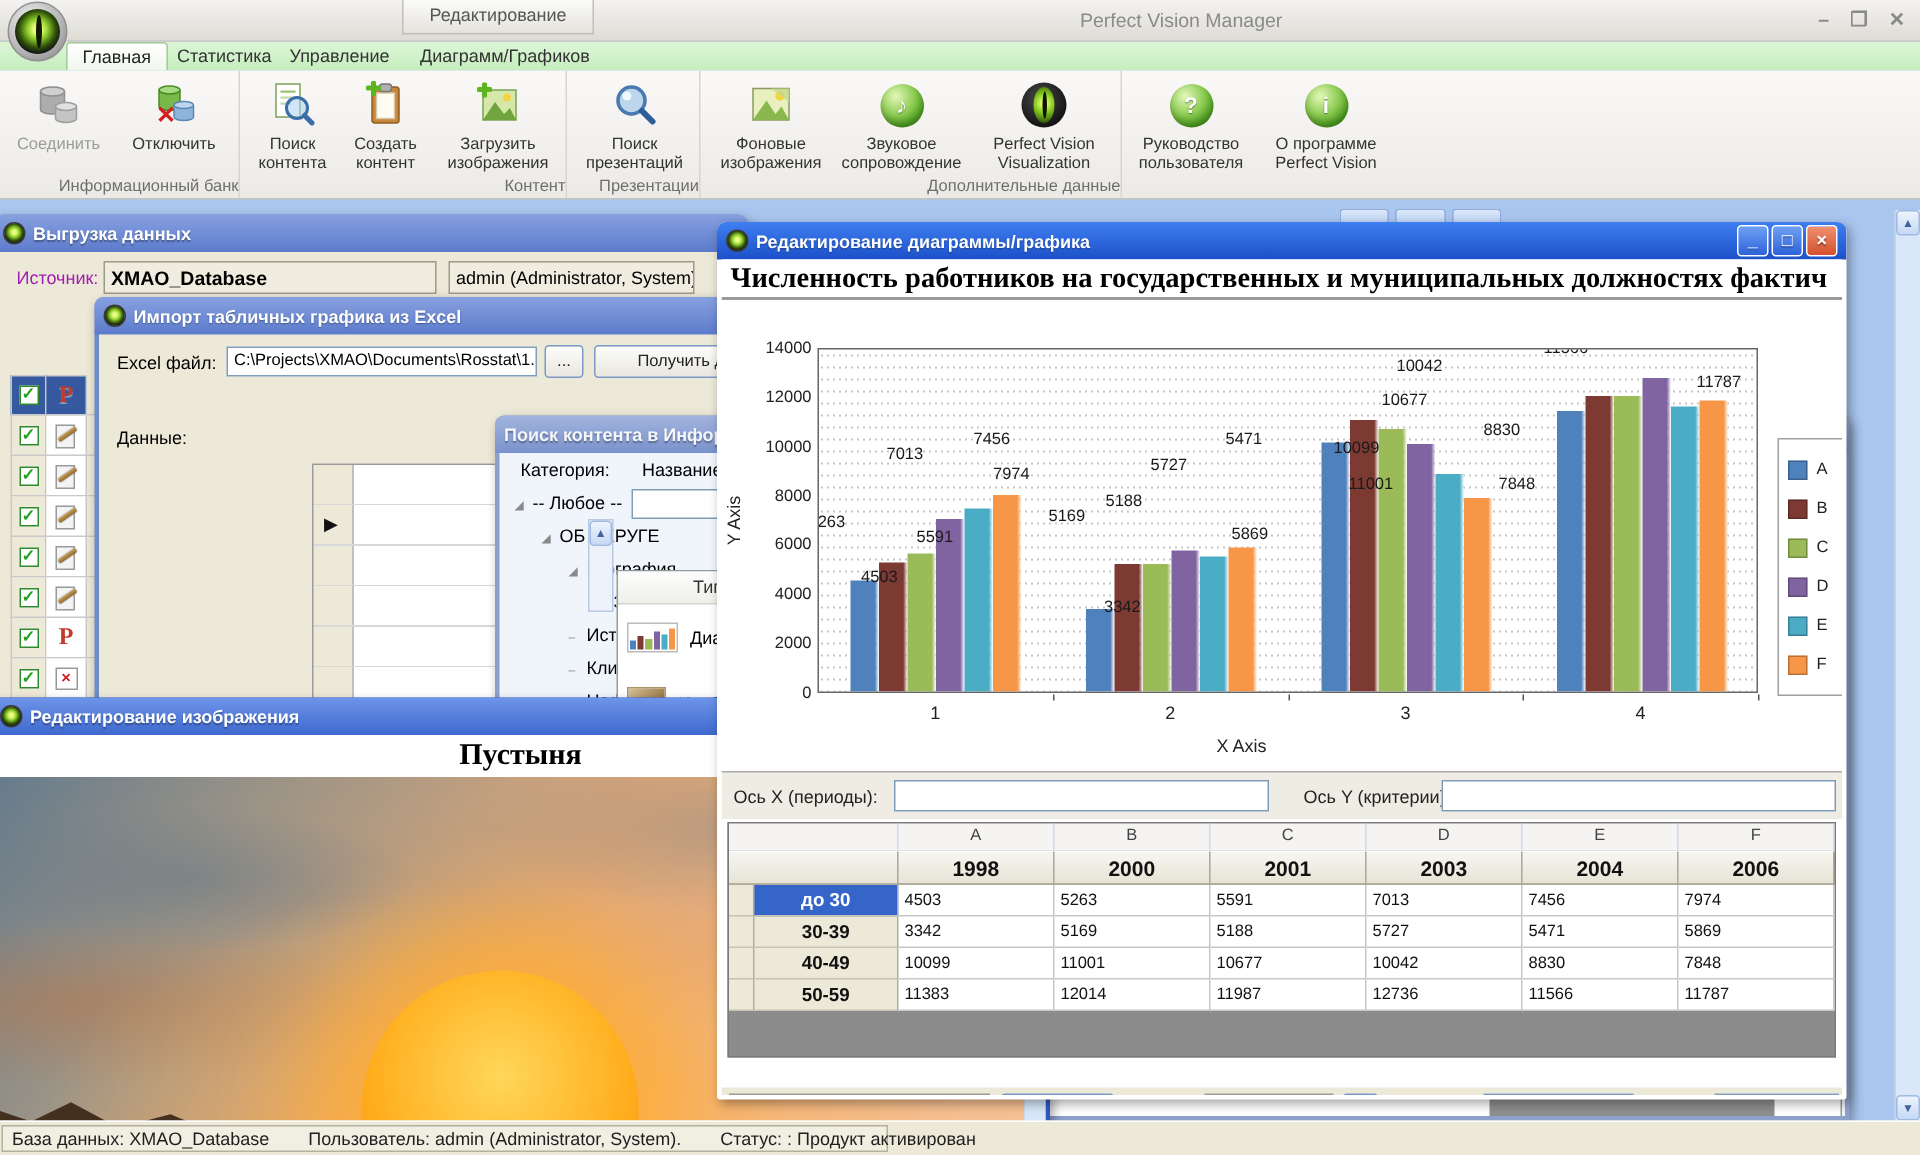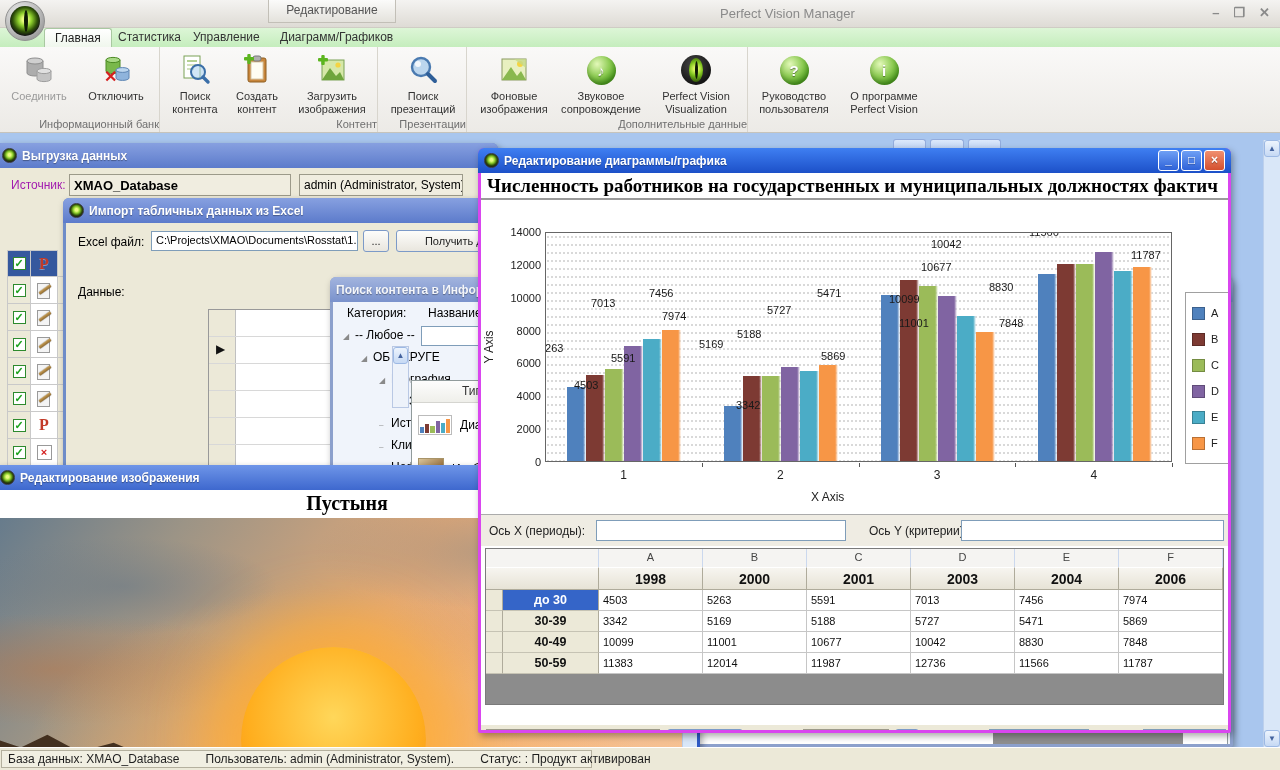--- a/index.html
+++ b/index.html
@@ -162,7 +162,7 @@
     background:linear-gradient(#EDF4FD,#C6D9F4); border:1px solid #9DB9E4; }
 
   
-  #win-chart { left:478px; top:148px; width:753px; height:585px; background:#d946ef; z-index:50; }
+  #win-chart { left:478px; top:148px; width:753px; height:585px; background:#ffffff; z-index:50; }
   #win-chart .xptitle { background:linear-gradient(#3F7FF2,#1C50C8); }
   #win-chart .xpbody { background:#fff; }
   .cap-btns { margin-left:auto; display:flex; gap:2px; }

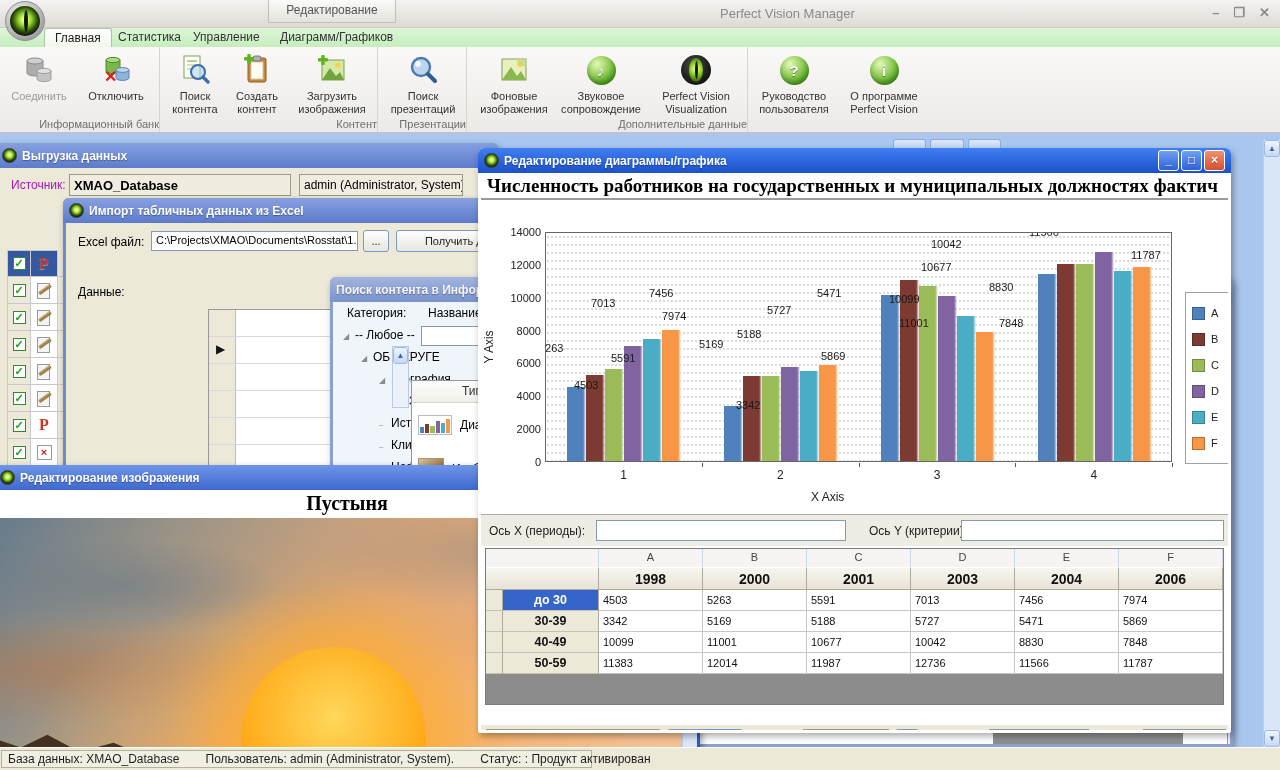--- a/index.html
+++ b/index.html
@@ -475,7 +475,7 @@
   <div class="xpwin" id="win-import">
     <div class="xptitle">
       <span class="mini-eye"></span>
-      <span>Импорт табличных данных из Excel</span>
+      <span>Импорт табличных графика из Excel</span>
     </div>
     <div class="xpbody">
       <span style="position:absolute;left:12px;top:12px;font-size:12px">Excel файл:</span>

